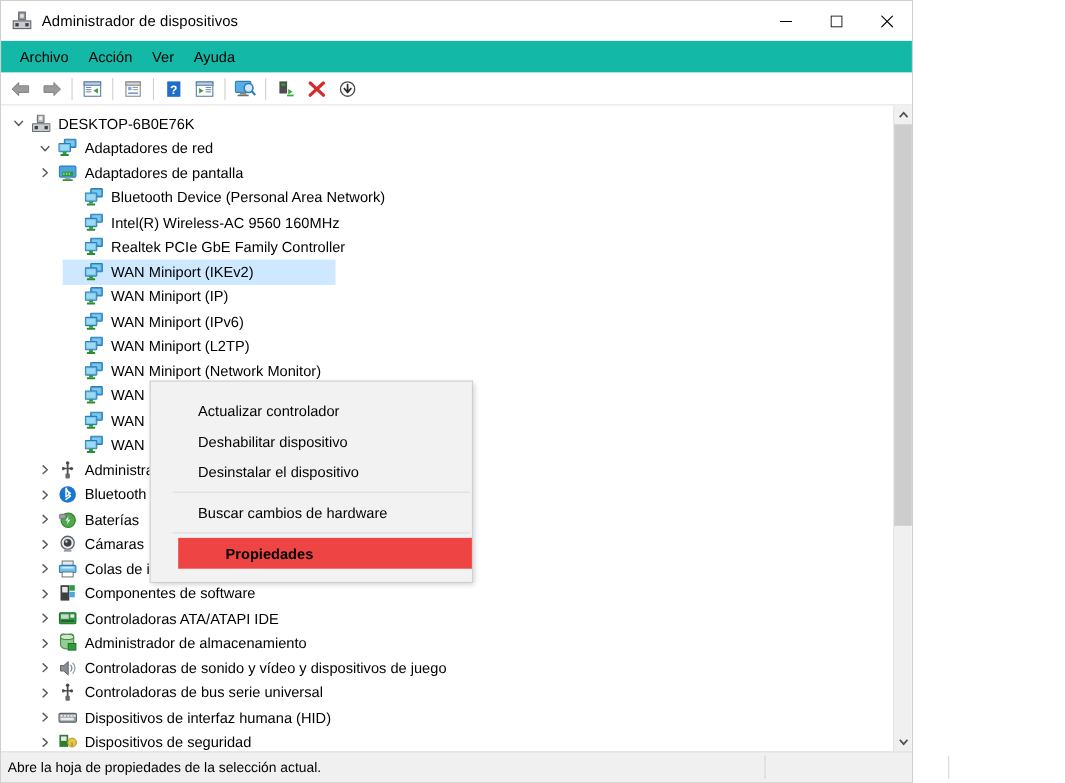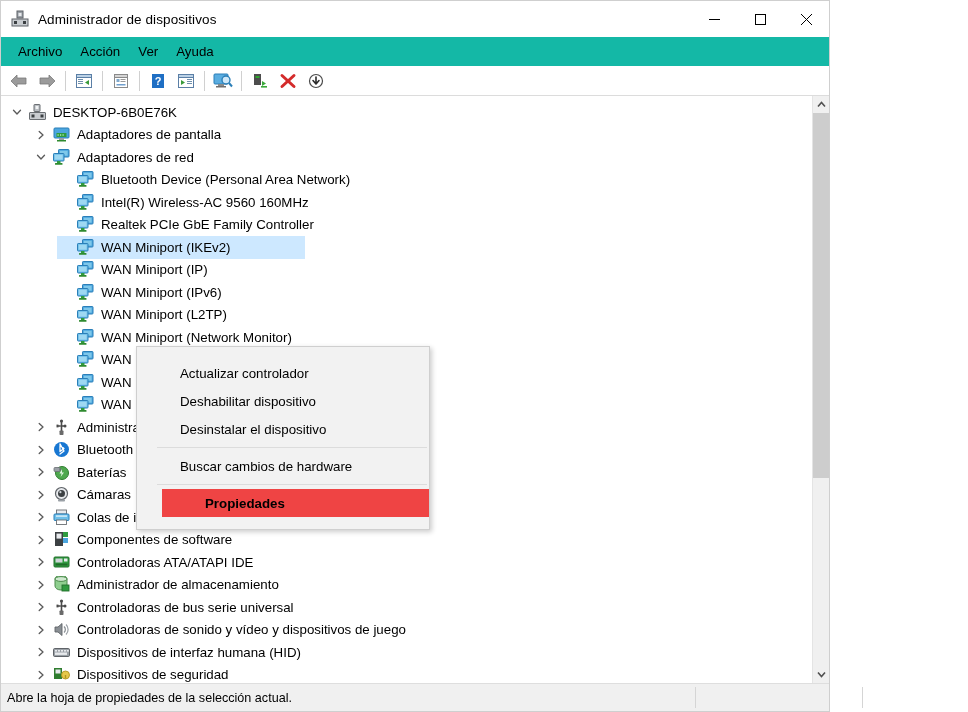--- a/index.html
+++ b/index.html
@@ -319,6 +319,24 @@
           <div style="width: 32px; flex: 0 0 32px;"></div>
           <div class="chev">
             <svg width="10" height="10" viewBox="0 0 10 10">
+              <path d="M1.5 3.2 L5 7 L8.5 3.2" fill="none" stroke="#5a5a5a" stroke-width="1.3" stroke-linecap="round" stroke-linejoin="round"></path>
+            </svg>
+          </div>
+          <div style="width: 4px; flex: 0 0 4px;"></div>
+          <div class="ic"><svg width="17" height="17" viewBox="0 0 17 17">
+              <rect x="5.5" y="0.5" width="10.5" height="7.5" rx="0.7" fill="#4ca6df" stroke="#2b7fb8" stroke-width="1"></rect>
+              <rect x="6.8" y="1.8" width="7.8" height="4.8" fill="#7fc8ea"></rect>
+              <rect x="0.5" y="4.5" width="10.5" height="7.5" rx="0.7" fill="#6fc0ea" stroke="#2b7fb8" stroke-width="1"></rect>
+              <rect x="1.8" y="5.8" width="7.8" height="4.8" fill="#9ed8f2"></rect>
+              <rect x="4" y="12" width="3.5" height="2" fill="#2f9b3f"></rect>
+              <rect x="2" y="14" width="7.5" height="1.8" rx="0.5" fill="#2f8a2f"></rect>
+            </svg></div>
+          <div class="lbl">Adaptadores de red</div>
+        </div>
+        <div class="row">
+          <div style="width: 32px; flex: 0 0 32px;"></div>
+          <div class="chev">
+            <svg width="10" height="10" viewBox="0 0 10 10">
               <path d="M3.2 1.5 L7 5 L3.2 8.5" fill="none" stroke="#5a5a5a" stroke-width="1.3" stroke-linecap="round" stroke-linejoin="round"></path>
             </svg>
           </div>
@@ -333,24 +351,6 @@
               <rect x="4" y="14" width="9" height="1.5" fill="#2f8a2f"></rect>
             </svg></div>
           <div class="lbl">Adaptadores de pantalla</div>
-        </div>
-        <div class="row">
-          <div style="width: 32px; flex: 0 0 32px;"></div>
-          <div class="chev">
-            <svg width="10" height="10" viewBox="0 0 10 10">
-              <path d="M1.5 3.2 L5 7 L8.5 3.2" fill="none" stroke="#5a5a5a" stroke-width="1.3" stroke-linecap="round" stroke-linejoin="round"></path>
-            </svg>
-          </div>
-          <div style="width: 4px; flex: 0 0 4px;"></div>
-          <div class="ic"><svg width="17" height="17" viewBox="0 0 17 17">
-              <rect x="5.5" y="0.5" width="10.5" height="7.5" rx="0.7" fill="#4ca6df" stroke="#2b7fb8" stroke-width="1"></rect>
-              <rect x="6.8" y="1.8" width="7.8" height="4.8" fill="#7fc8ea"></rect>
-              <rect x="0.5" y="4.5" width="10.5" height="7.5" rx="0.7" fill="#6fc0ea" stroke="#2b7fb8" stroke-width="1"></rect>
-              <rect x="1.8" y="5.8" width="7.8" height="4.8" fill="#9ed8f2"></rect>
-              <rect x="4" y="12" width="3.5" height="2" fill="#2f9b3f"></rect>
-              <rect x="2" y="14" width="7.5" height="1.8" rx="0.5" fill="#2f8a2f"></rect>
-            </svg></div>
-          <div class="lbl">Adaptadores de red</div>
         </div>
         <div class="row">
           <div style="width: 56px; flex: 0 0 56px;"></div>

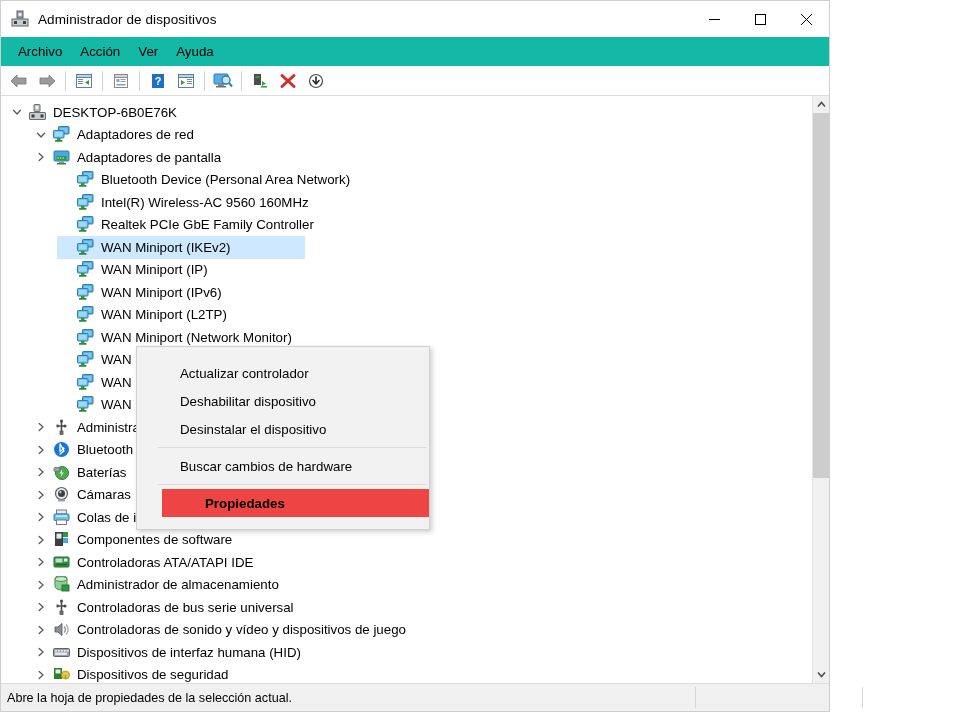--- a/index.html
+++ b/index.html
@@ -643,6 +643,21 @@
           </div>
           <div style="width: 4px; flex: 0 0 4px;"></div>
           <div class="ic"><svg width="17" height="17" viewBox="0 0 17 17">
+              <path d="M2 6 L5 6 L9 2.5 L9 14.5 L5 11 L2 11 Z" fill="#8a8f94" stroke="#5f6368" stroke-width="0.9" stroke-linejoin="round"></path>
+              <path d="M11 5.5 a4 4 0 0 1 0 6" fill="none" stroke="#8a8f94" stroke-width="1.3"></path>
+              <path d="M13 3.5 a7 7 0 0 1 0 10" fill="none" stroke="#9aa0a6" stroke-width="1.2"></path>
+            </svg></div>
+          <div class="lbl">Controladoras de sonido y vídeo y dispositivos de juego</div>
+        </div>
+        <div class="row">
+          <div style="width: 32px; flex: 0 0 32px;"></div>
+          <div class="chev">
+            <svg width="10" height="10" viewBox="0 0 10 10">
+              <path d="M3.2 1.5 L7 5 L3.2 8.5" fill="none" stroke="#5a5a5a" stroke-width="1.3" stroke-linecap="round" stroke-linejoin="round"></path>
+            </svg>
+          </div>
+          <div style="width: 4px; flex: 0 0 4px;"></div>
+          <div class="ic"><svg width="17" height="17" viewBox="0 0 17 17">
               <circle cx="8.5" cy="2" r="1.6" fill="#4a4a4a"></circle>
               <rect x="7.7" y="3" width="1.6" height="9" fill="#4a4a4a"></rect>
               <path d="M4.5 7 L7.8 7 M8.8 7 L12 7" stroke="#4a4a4a" stroke-width="1.4"></path>
@@ -651,21 +666,6 @@
               <rect x="6.5" y="11.5" width="4" height="4.5" rx="0.8" fill="#6a6a6a"></rect>
             </svg></div>
           <div class="lbl">Controladoras de bus serie universal</div>
-        </div>
-        <div class="row">
-          <div style="width: 32px; flex: 0 0 32px;"></div>
-          <div class="chev">
-            <svg width="10" height="10" viewBox="0 0 10 10">
-              <path d="M3.2 1.5 L7 5 L3.2 8.5" fill="none" stroke="#5a5a5a" stroke-width="1.3" stroke-linecap="round" stroke-linejoin="round"></path>
-            </svg>
-          </div>
-          <div style="width: 4px; flex: 0 0 4px;"></div>
-          <div class="ic"><svg width="17" height="17" viewBox="0 0 17 17">
-              <path d="M2 6 L5 6 L9 2.5 L9 14.5 L5 11 L2 11 Z" fill="#8a8f94" stroke="#5f6368" stroke-width="0.9" stroke-linejoin="round"></path>
-              <path d="M11 5.5 a4 4 0 0 1 0 6" fill="none" stroke="#8a8f94" stroke-width="1.3"></path>
-              <path d="M13 3.5 a7 7 0 0 1 0 10" fill="none" stroke="#9aa0a6" stroke-width="1.2"></path>
-            </svg></div>
-          <div class="lbl">Controladoras de sonido y vídeo y dispositivos de juego</div>
         </div>
         <div class="row">
           <div style="width: 32px; flex: 0 0 32px;"></div>

